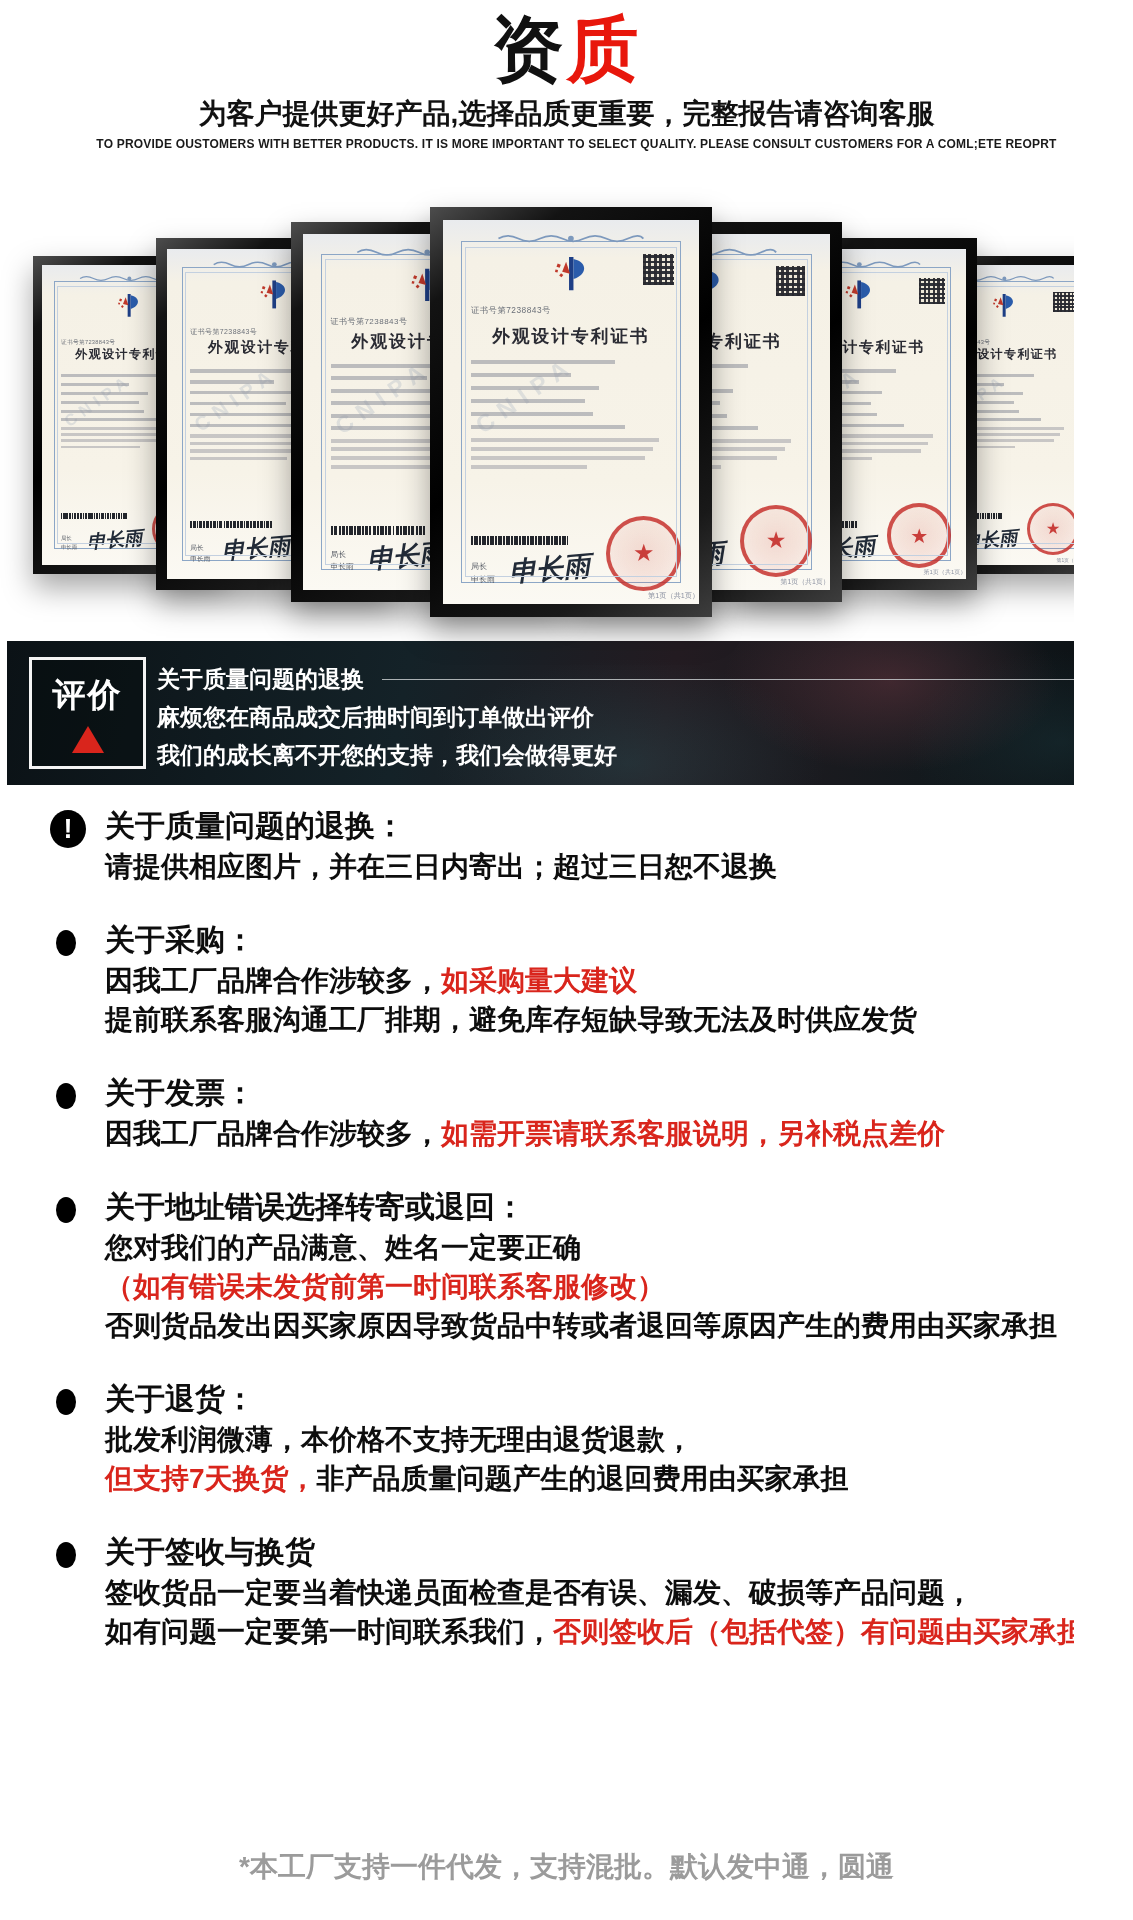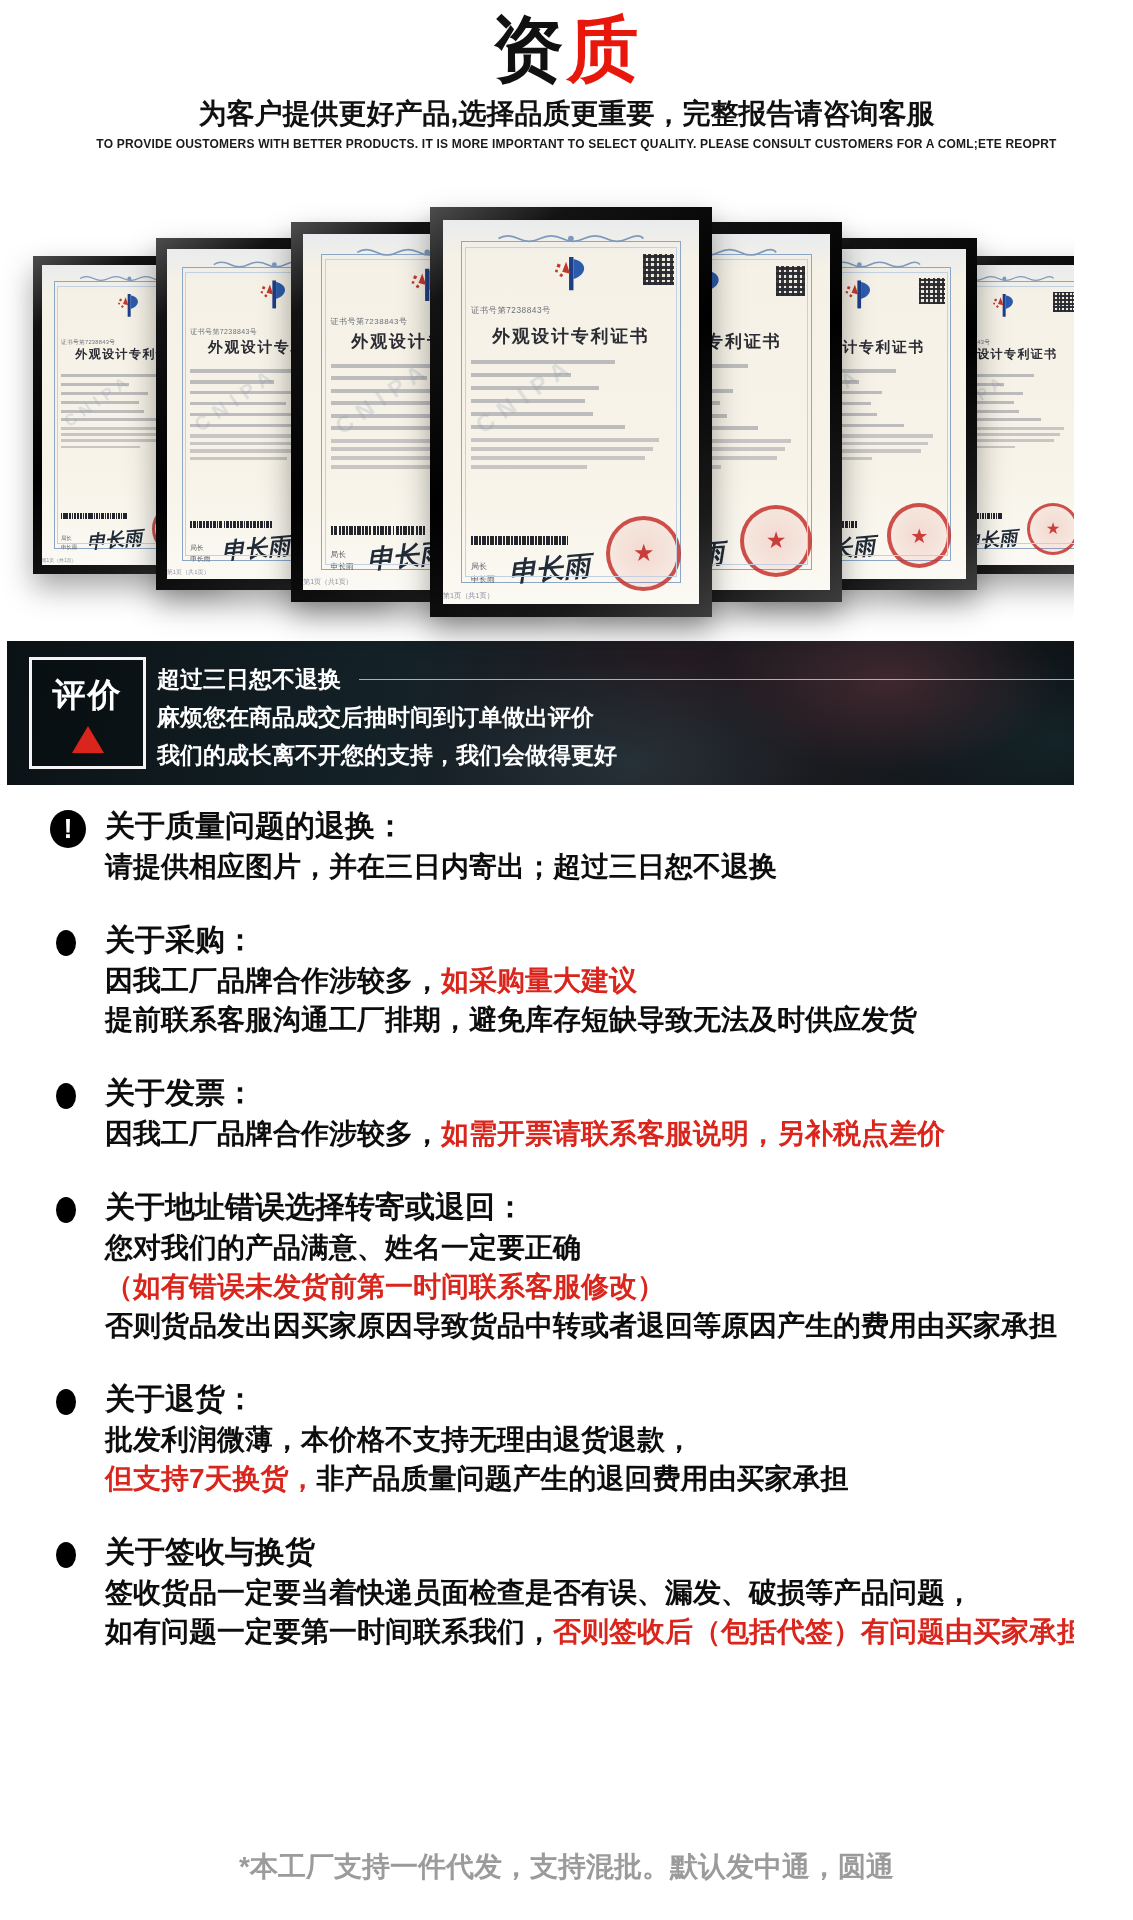--- a/index.html
+++ b/index.html
@@ -42,7 +42,7 @@
         border:.3em solid rgba(195,40,36,.8);background:radial-gradient(circle,rgba(210,60,50,.16),rgba(210,60,50,.04));
         display:flex;align-items:center;justify-content:center;}
   .seal span{color:rgba(195,40,36,.88);font-size:1.5em;}
-  .pg{position:absolute;bottom:.8%;width:100%;text-align:left;font-size:.45em;color:#8a90a0;}
+  .pg{position:absolute;bottom:.8%;width:100%;text-align:right;font-size:.45em;color:#8a90a0;}
   
   .banner{position:absolute;top:641px;left:7px;width:1133px;height:144px;color:#fff;
     background:

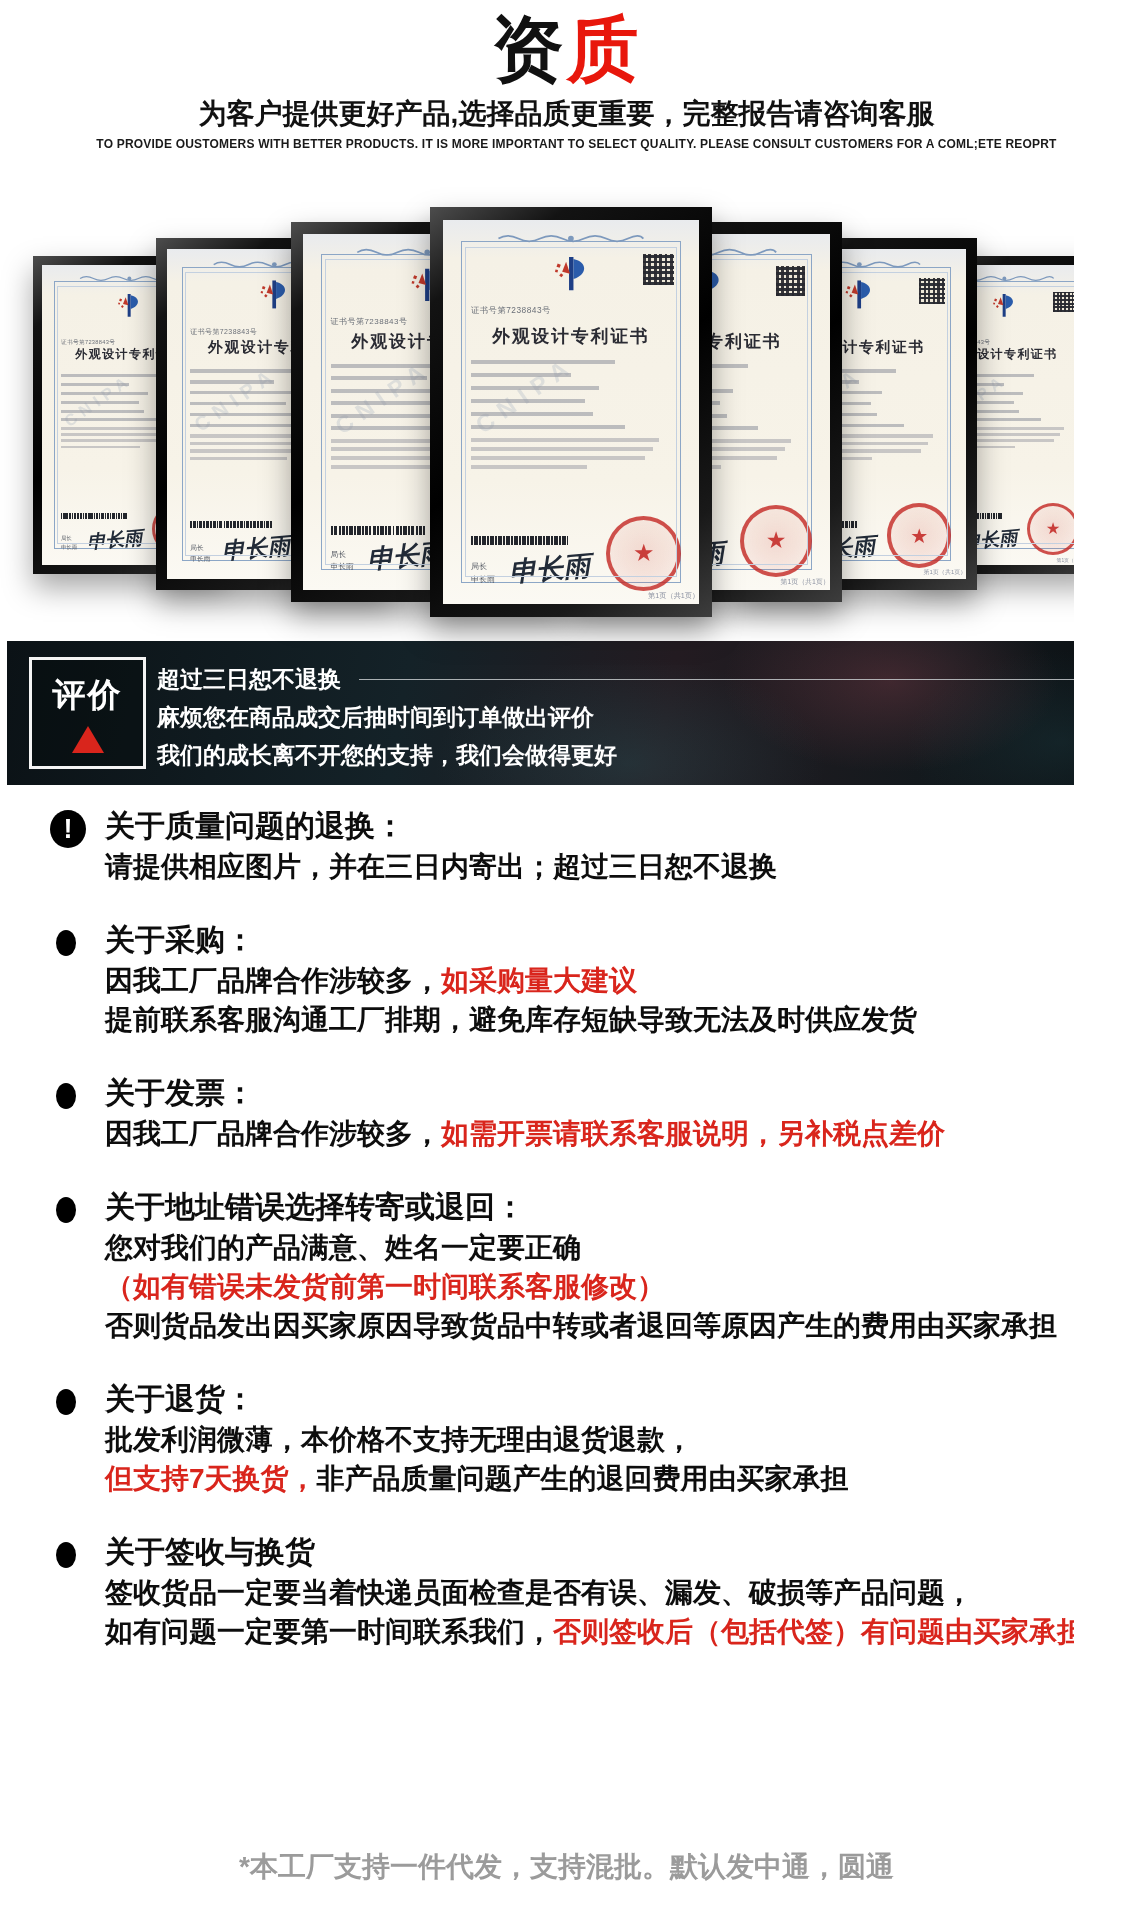--- a/index.html
+++ b/index.html
@@ -379,7 +379,7 @@
     </div>
     <div class="btext">
       <div class="row1">
-        <span>超过三日恕不退换</span>
+        <span>关于质量问题的退换</span>
         <span class="rule"></span>
       </div>
       <div>麻烦您在商品成交后抽时间到订单做出评价</div>

